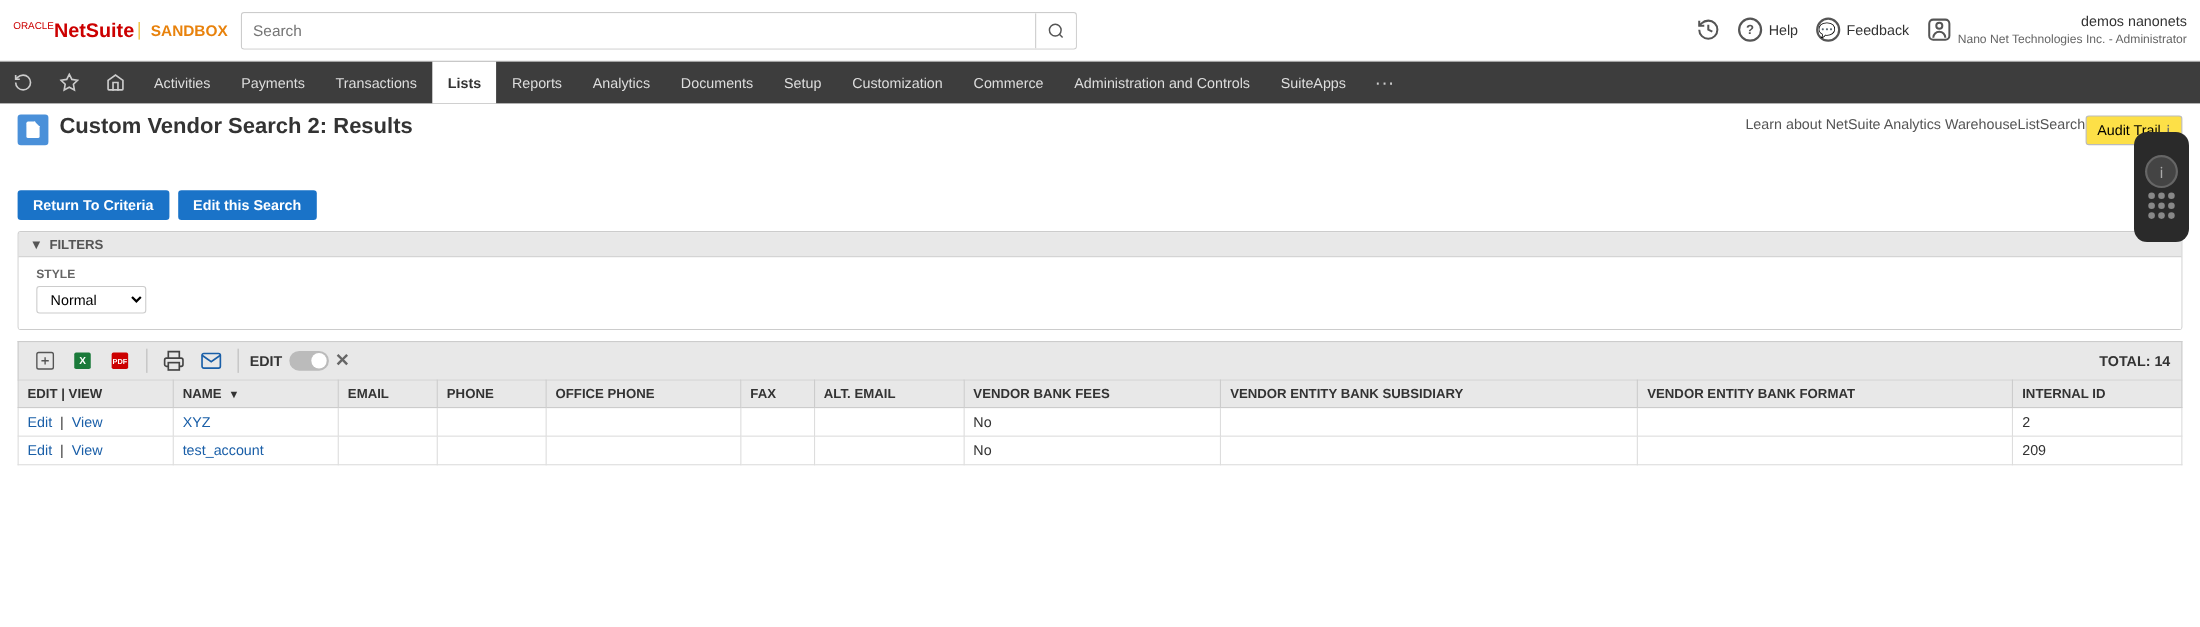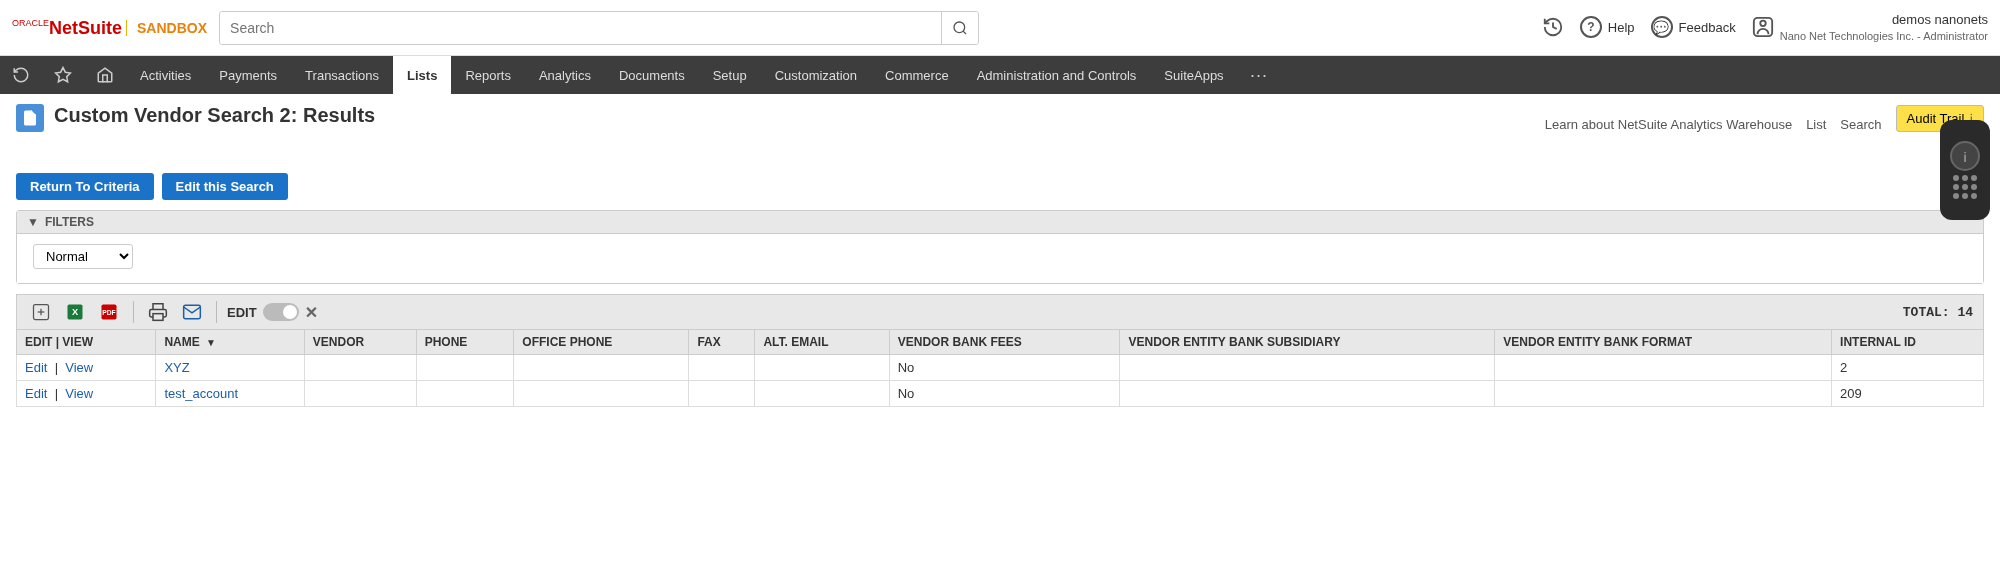--- a/index.html
+++ b/index.html
@@ -190,8 +190,7 @@
     }
     .page-actions-right {
       display: flex;
-      align-items: flex-end;
-      gap: 14px;
+      align-items: flex-start;
       font-size: 13px;
       color: #555;
     }

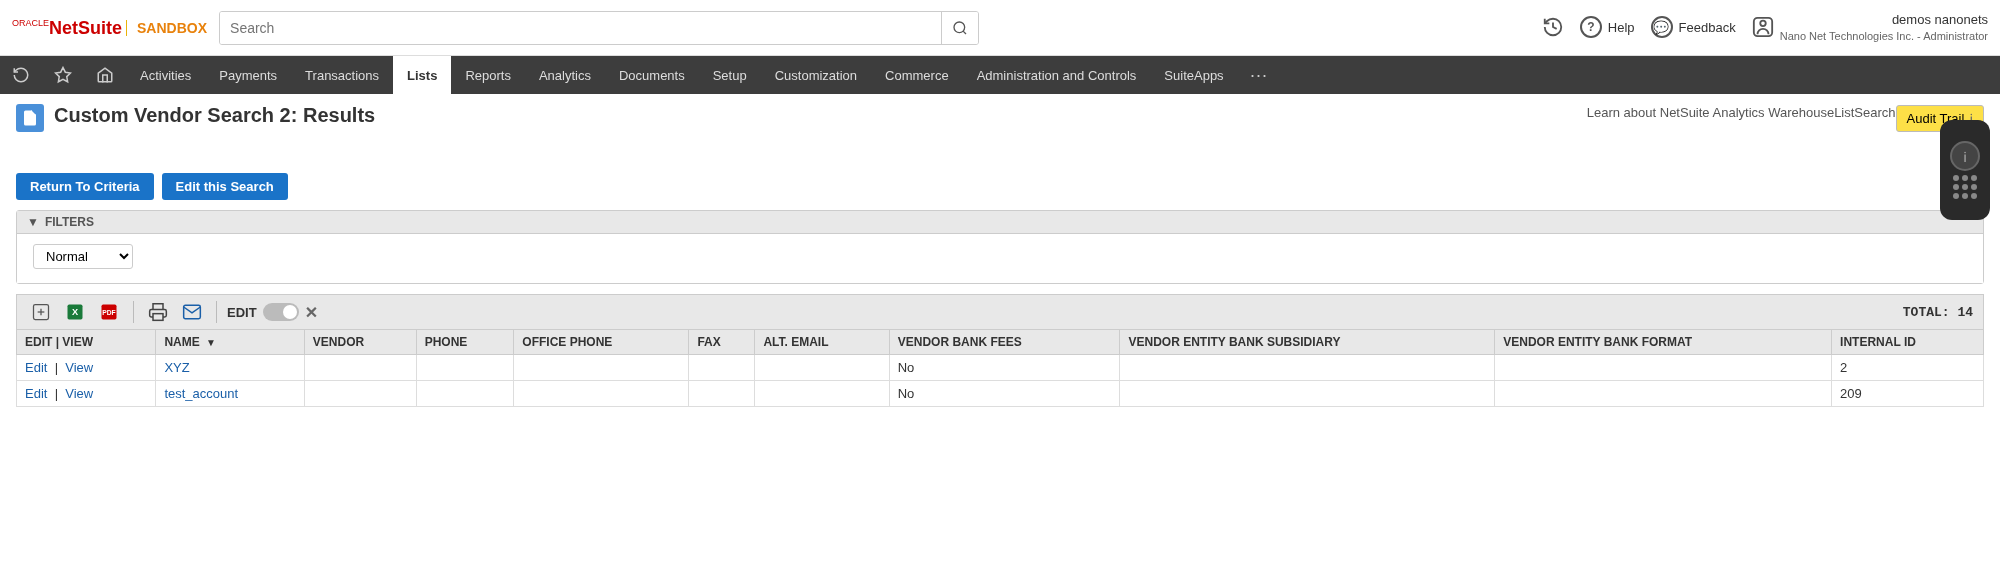--- a/index.html
+++ b/index.html
@@ -546,6 +546,7 @@
       <span>FILTERS</span>
     </div>
     <div class="filters-body">
+      <div class="filter-label">STYLE</div>
       <select class="filter-select">
         <option>Normal</option>
         <option>Summary</option>

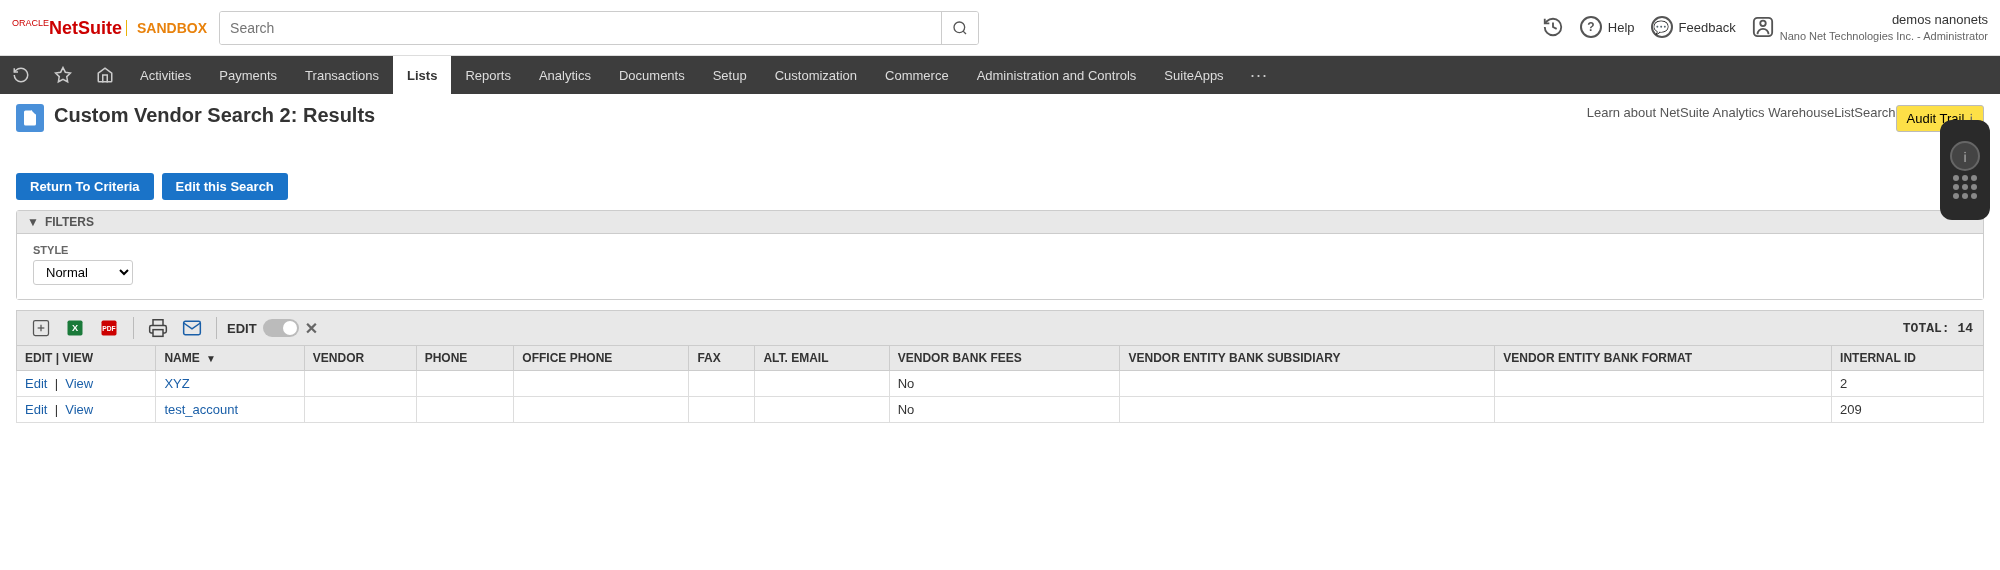--- a/index.html
+++ b/index.html
@@ -328,7 +328,6 @@
       font-weight: bold;
       font-size: 13px;
       color: #333;
-      font-family: Liberation Mono, monospace;
     }
 
     

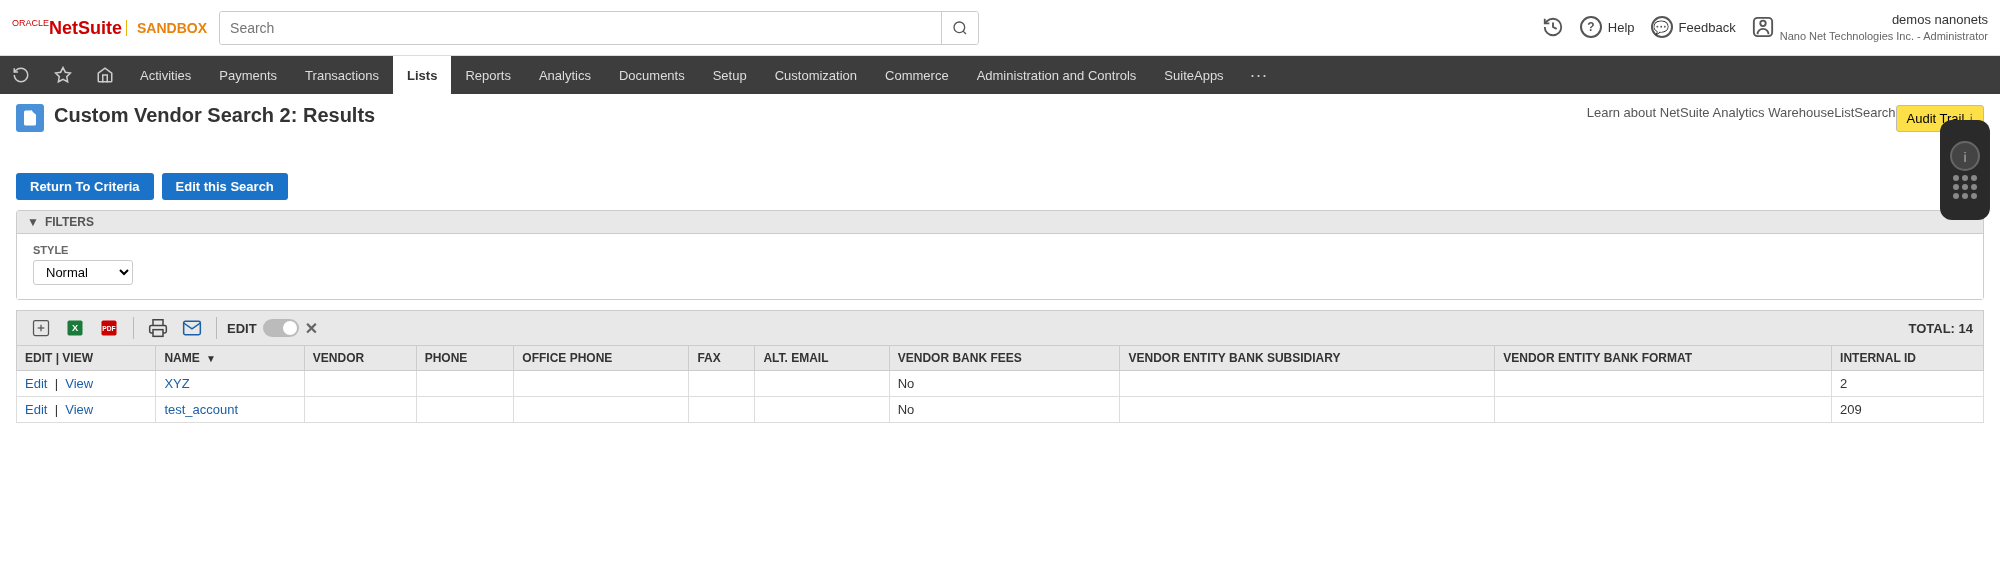--- a/index.html
+++ b/index.html
@@ -604,7 +604,7 @@
       <tr>
         <th>EDIT | VIEW</th>
         <th style="cursor:pointer;">NAME <span class="sort-arrow">▼</span></th>
-        <th>VENDOR</th>
+        <th>EMAIL</th>
         <th>PHONE</th>
         <th>OFFICE PHONE</th>
         <th>FAX</th>

